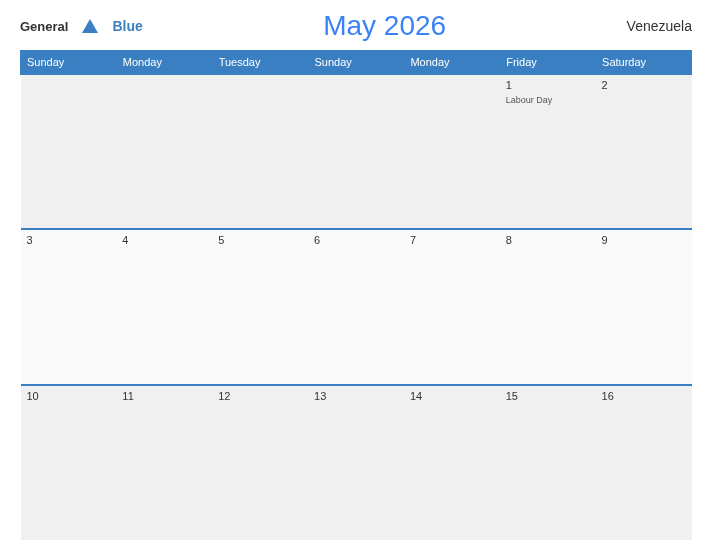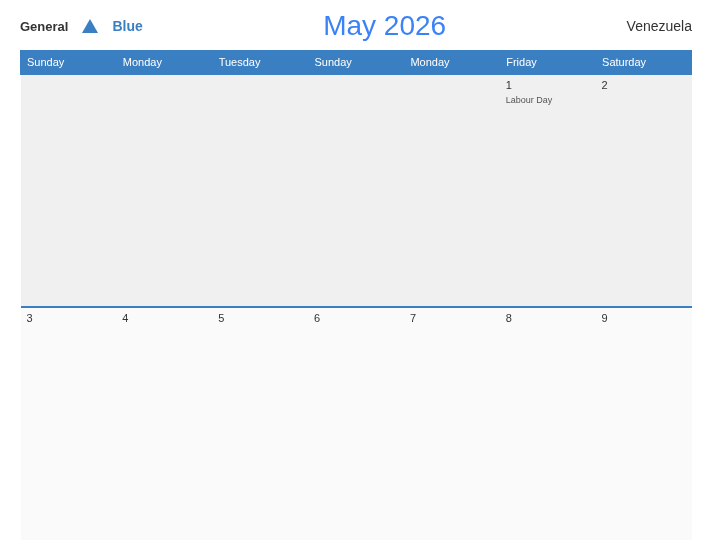--- a/index.html
+++ b/index.html
@@ -179,6 +179,29 @@
           <span class="day-number">9</span>
         </td>
       </tr>
+      <tr>
+        <td>
+          <span class="day-number">10</span>
+        </td>
+        <td>
+          <span class="day-number">11</span>
+        </td>
+        <td>
+          <span class="day-number">12</span>
+        </td>
+        <td>
+          <span class="day-number">13</span>
+        </td>
+        <td>
+          <span class="day-number">14</span>
+        </td>
+        <td>
+          <span class="day-number">15</span>
+        </td>
+        <td>
+          <span class="day-number">16</span>
+        </td>
+      </tr>
     </tbody>
 </table>
 

